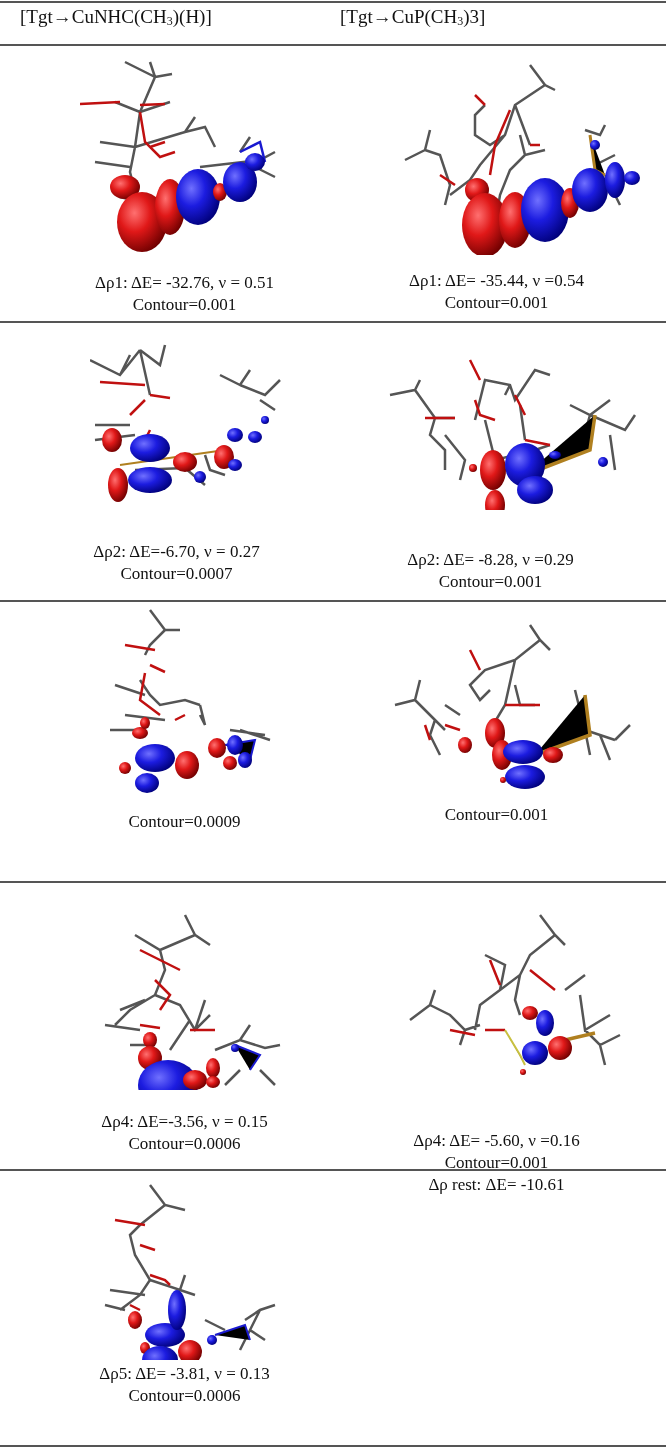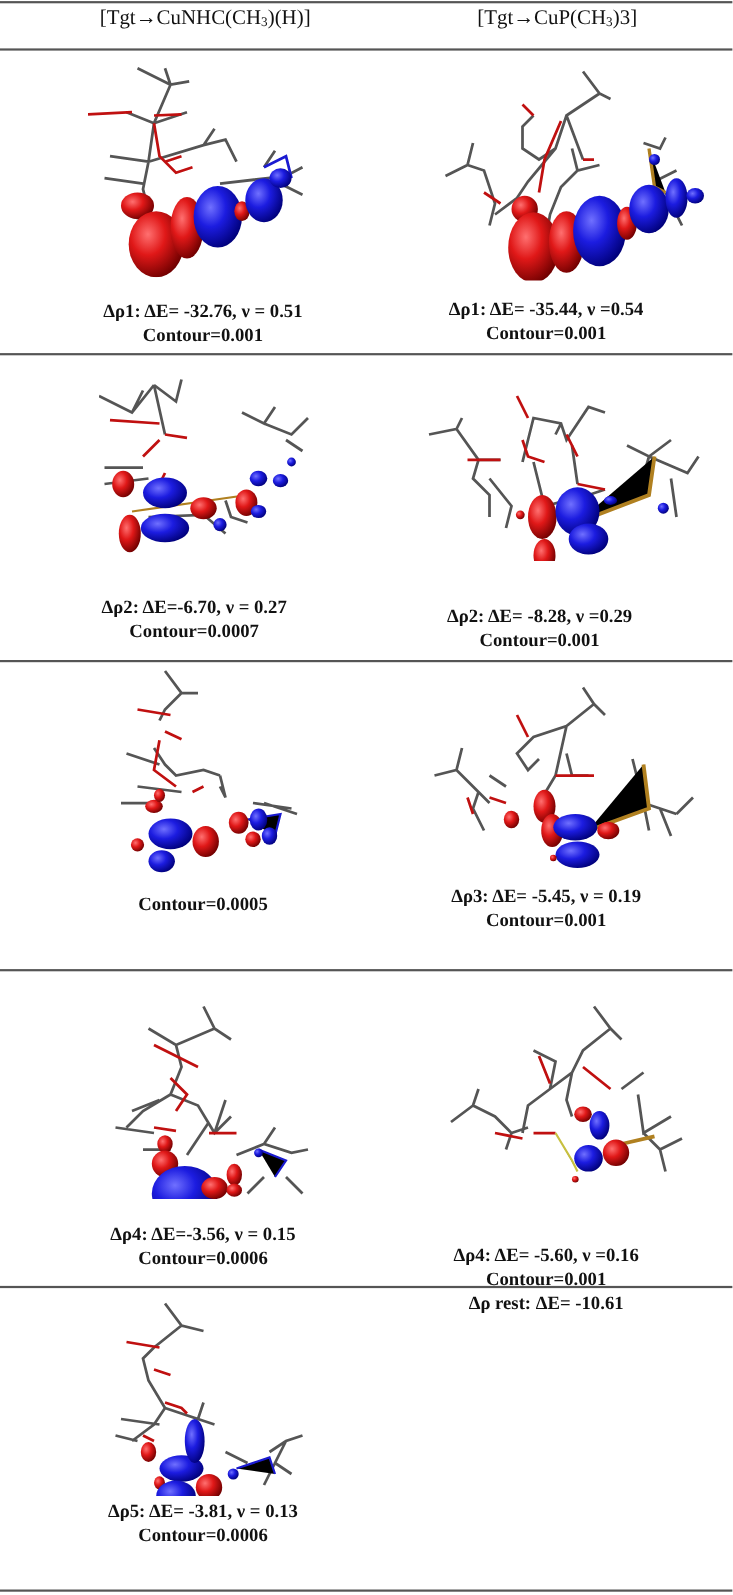--- a/index.html
+++ b/index.html
@@ -6,7 +6,7 @@
   body { width:666px; height:1450px; position:relative; overflow:hidden;
          font-family:"Liberation Serif","DejaVu Serif",serif; color:#111; }
   .hline { position:absolute; left:0; width:666px; height:2px; background:#555; }
-  .hdr { position:absolute; top:6px; font-size:19px; text-align:center; width:333px; }
+  .hdr { position:absolute; top:6px; font-size:19px; text-align:left; width:333px; }
   .hdr sub { font-size:12px; vertical-align:-2px; }
   .mol { position:absolute; }
   .cap { position:absolute; width:333px; text-align:center; font-size:17px; line-height:22px;font-weight:bold; }

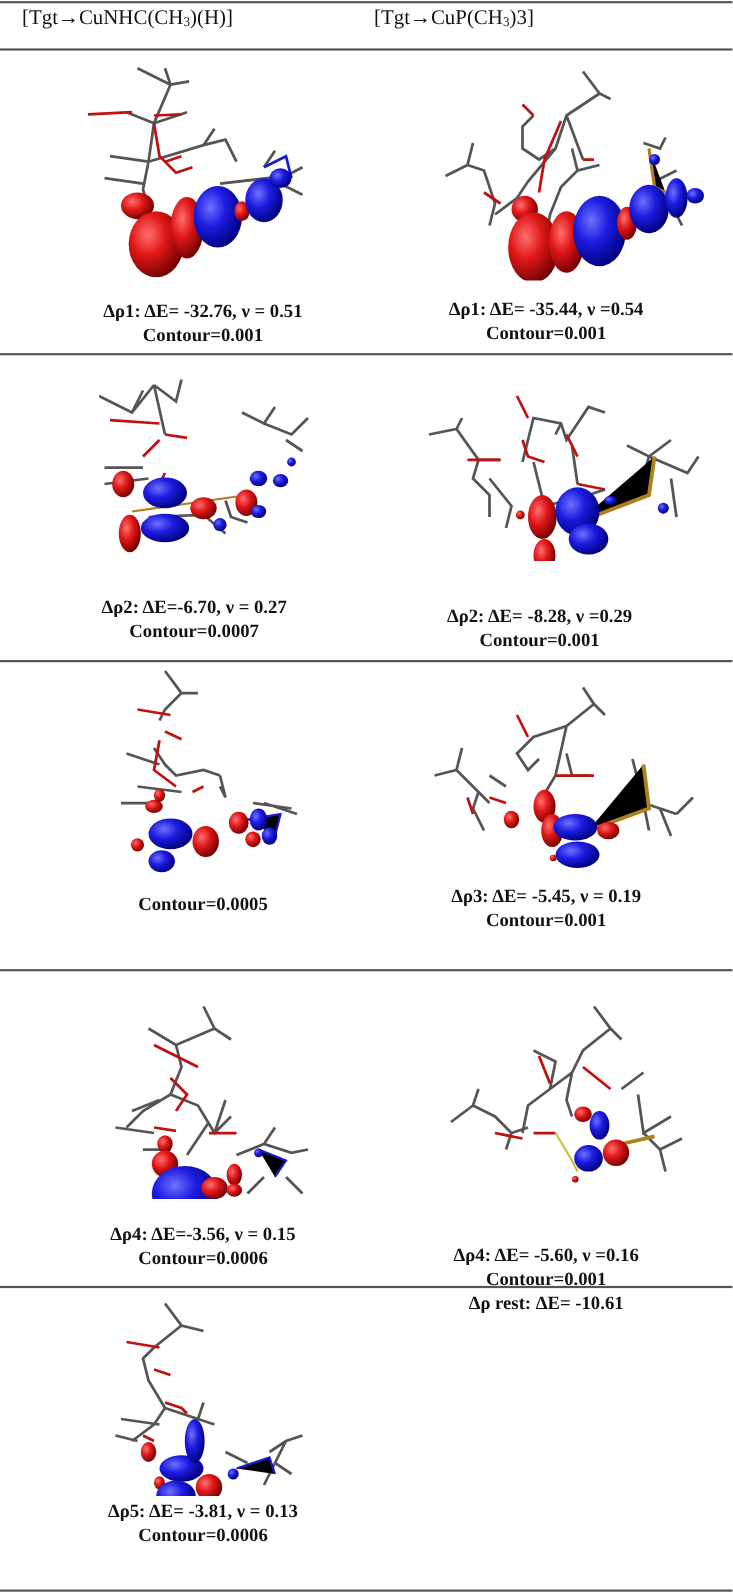--- a/index.html
+++ b/index.html
@@ -9,7 +9,7 @@
   .hdr { position:absolute; top:6px; font-size:19px; text-align:left; width:333px; }
   .hdr sub { font-size:12px; vertical-align:-2px; }
   .mol { position:absolute; }
-  .cap { position:absolute; width:333px; text-align:center; font-size:17px; line-height:22px;font-weight:bold; }
+  .cap { position:absolute; width:333px; text-align:center; font-size:17px; line-height:22px; }
 </style>
 </head>
 <body>

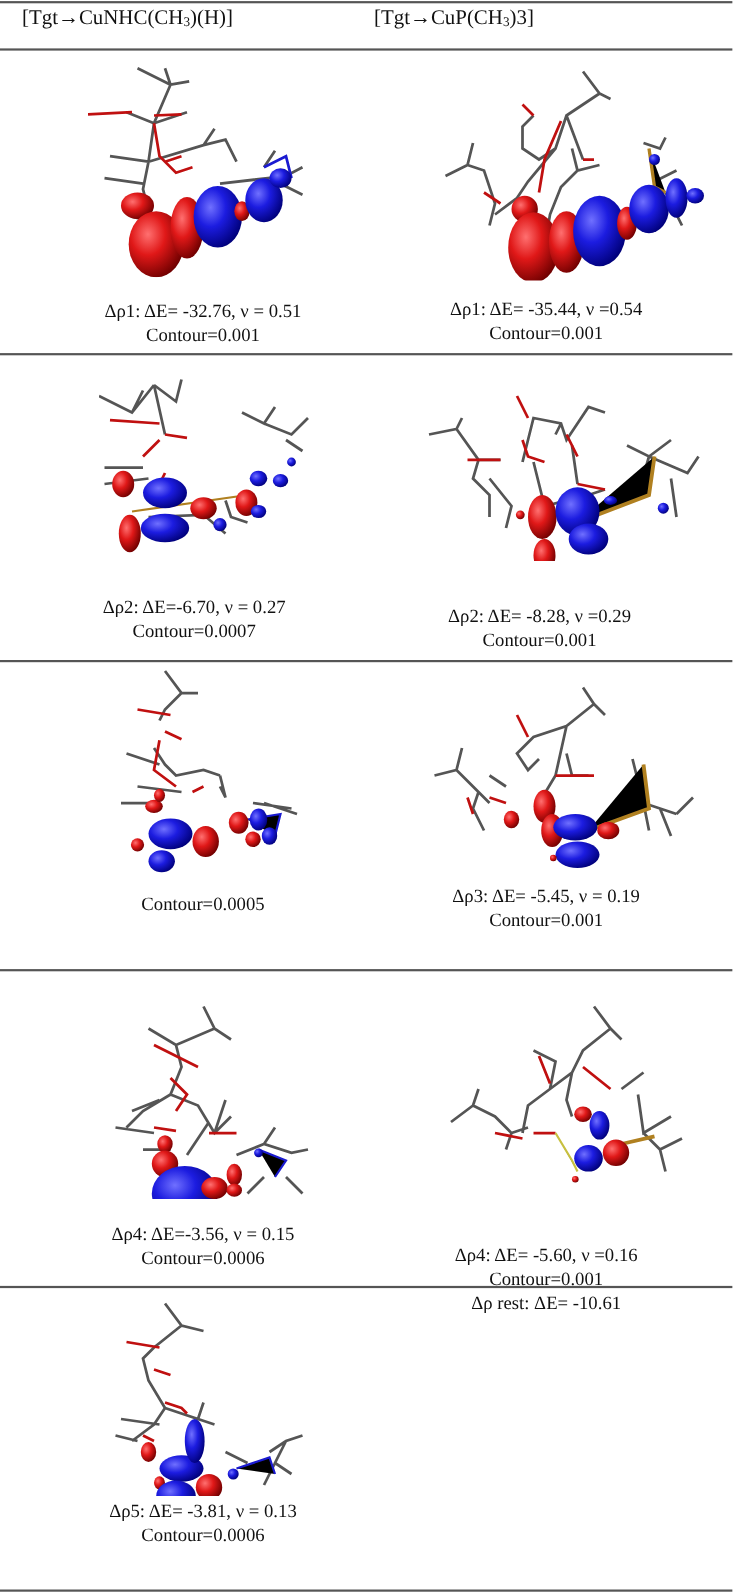--- a/index.html
+++ b/index.html
@@ -244,7 +244,7 @@
 </div>
 
 <div class="cap" style="left:18px;top:811px;">
-  <div>Contour=0.0005</div>
+  <div>Contour=0.0009</div>
 </div>
 <div class="cap" style="left:330px;top:804px;">
   <div>Δρ3: ΔE= -5.45, ν = 0.19</div>

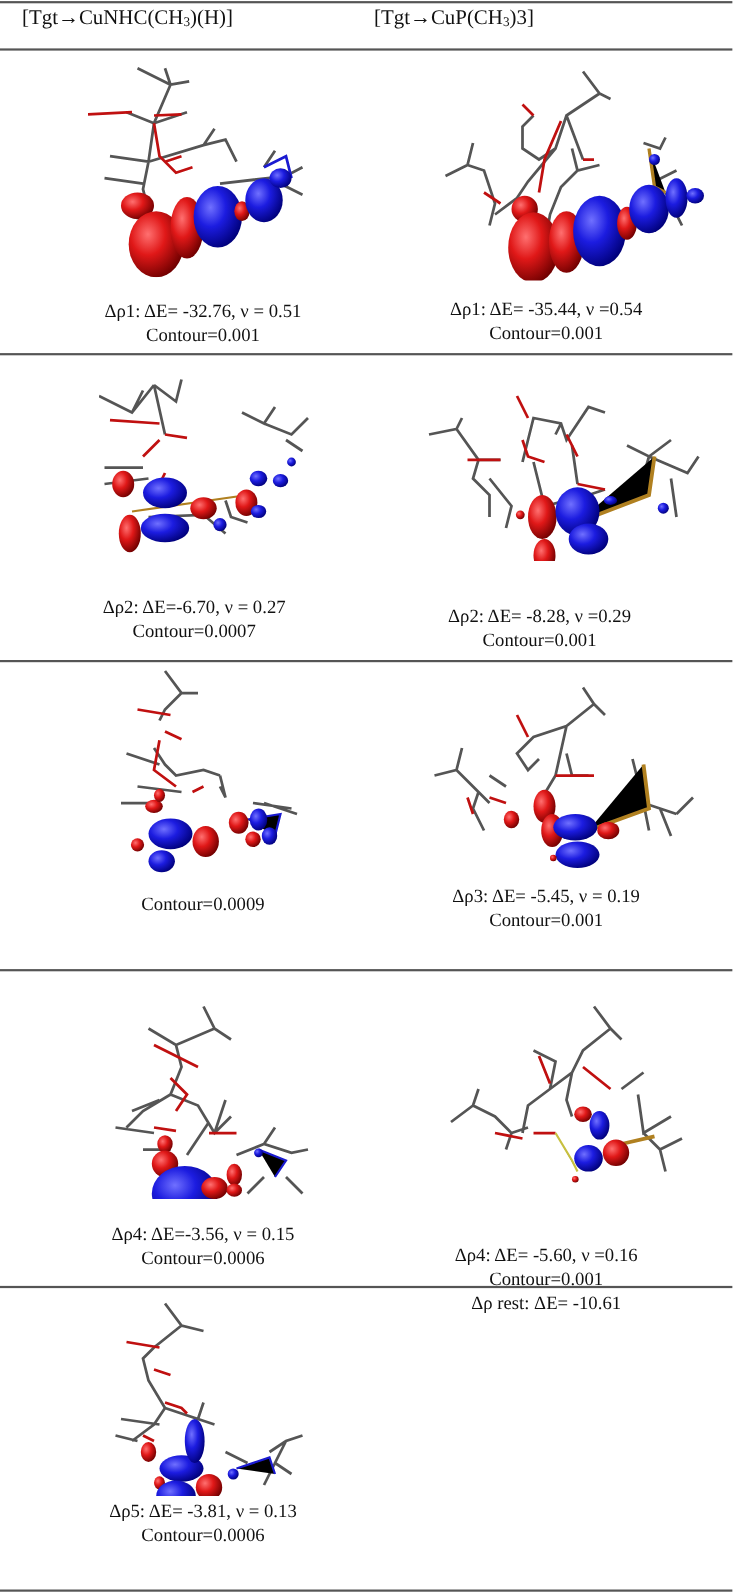--- a/index.html
+++ b/index.html
@@ -247,7 +247,6 @@
   <div>Contour=0.0009</div>
 </div>
 <div class="cap" style="left:330px;top:804px;">
-  <div>Δρ3: ΔE= -5.45, ν = 0.19</div>
   <div>Contour=0.001</div>
 </div>
 

